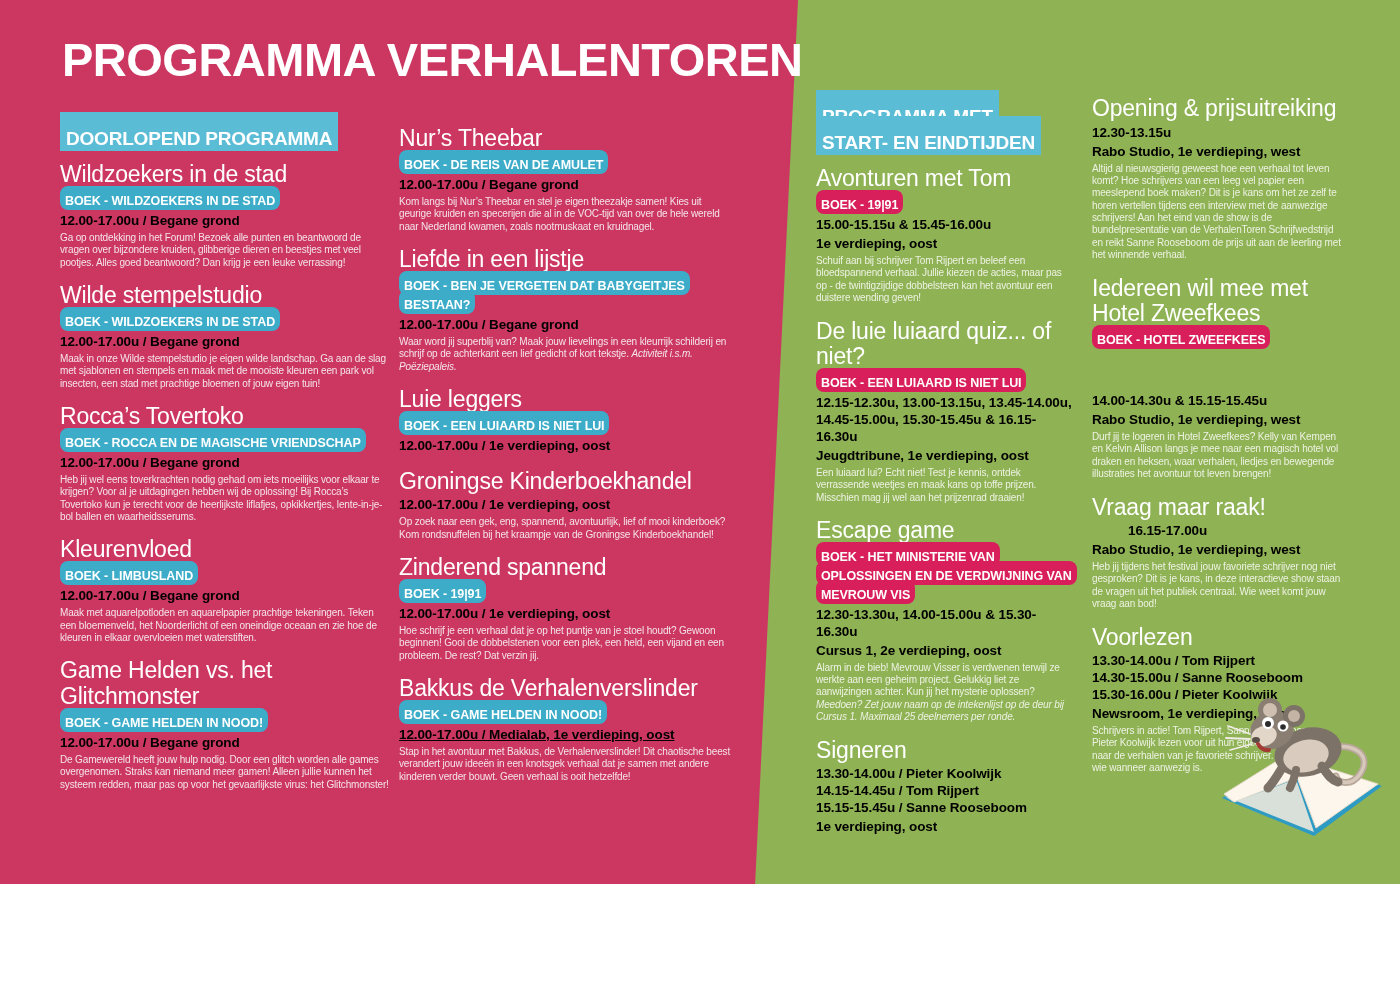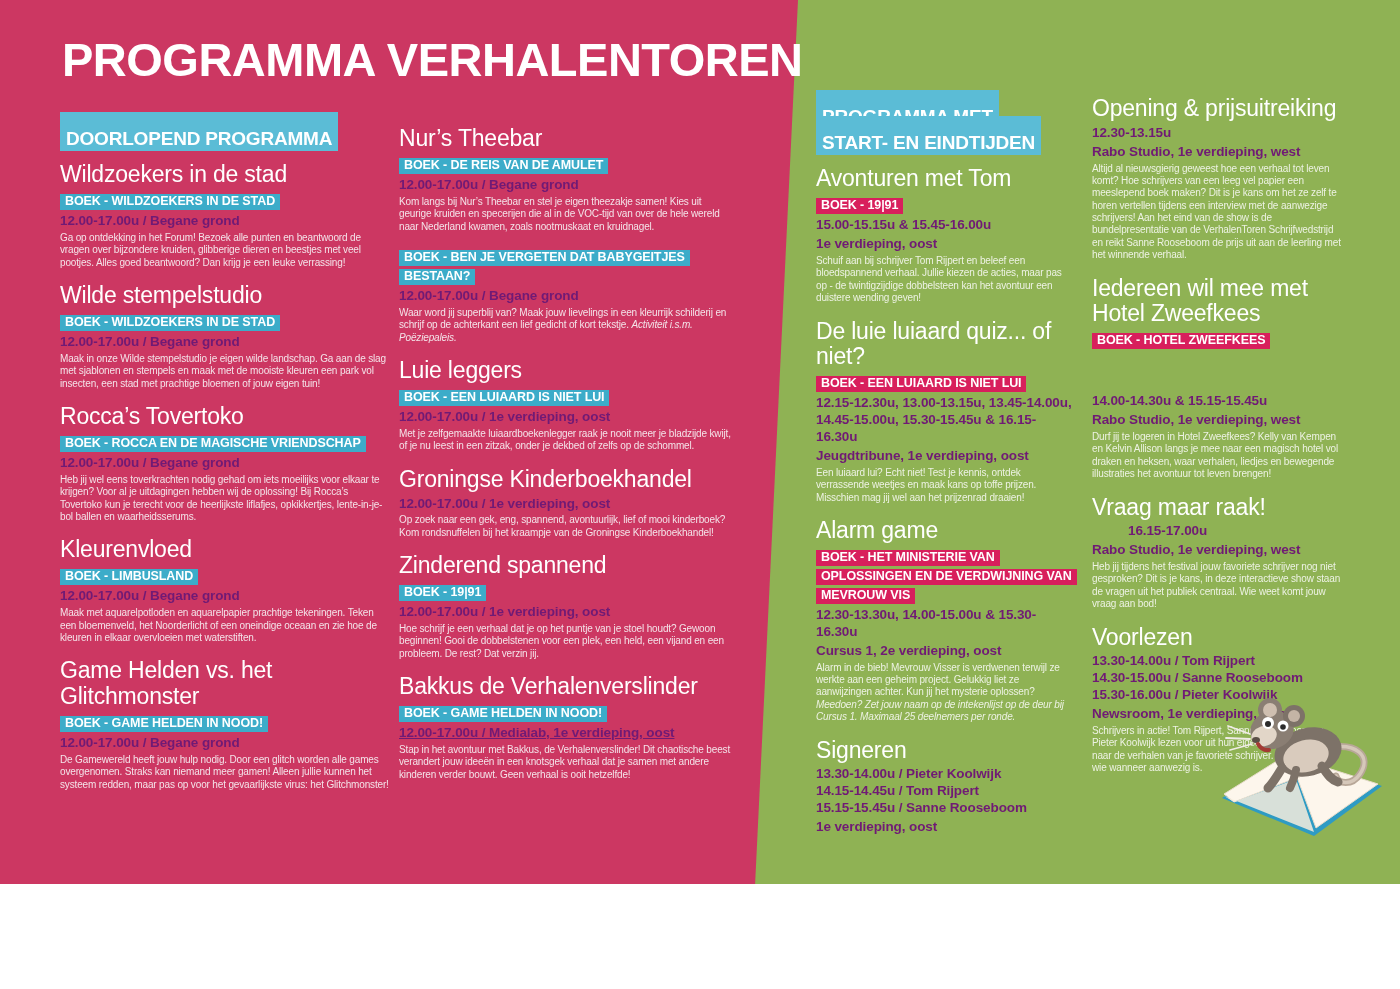--- a/index.html
+++ b/index.html
@@ -84,7 +84,7 @@
   .banner-wrap { margin-bottom: 10px; }
 
   .meta {
-    color: #701a75;
+    color: #000000;
     font-size: 13.5px;
     font-weight: 800;
     line-height: 1.25;

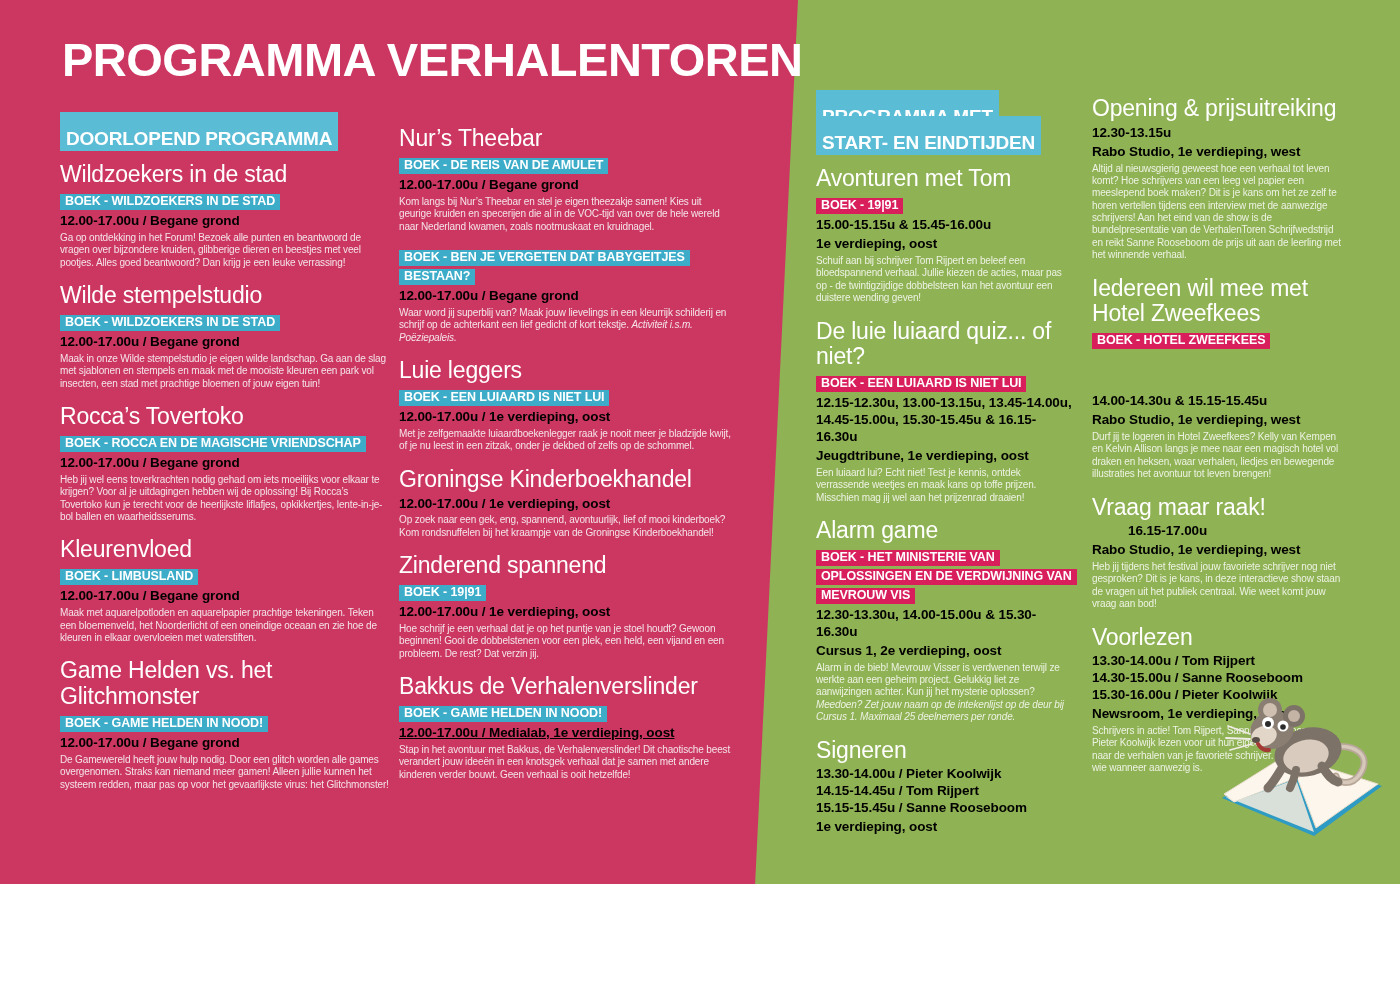--- a/index.html
+++ b/index.html
@@ -60,9 +60,10 @@
     font-weight: 800;
     color: #ffffff;
     line-height: 1.45;
-    padding: 0 5px 2px 5px;
+    padding: 8px 5px 2px 5px;
     letter-spacing: -0.1px;
     box-decoration-break: clone;
+    border-radius: 8px;
     -webkit-box-decoration-break: clone;
   }
   .tag-wrap { margin-bottom: 3px; }

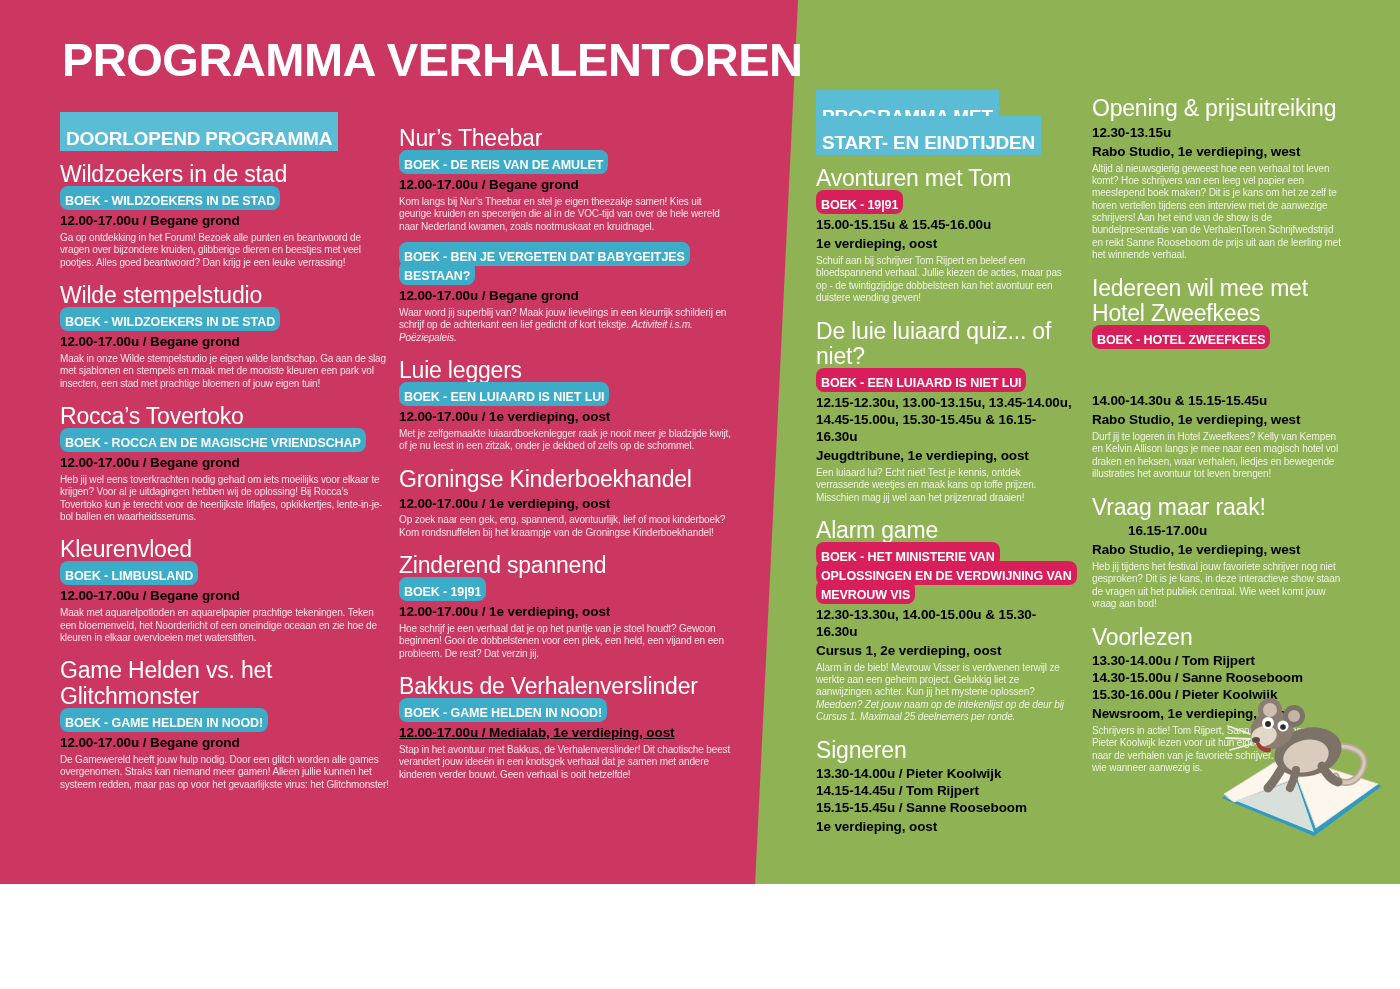--- a/index.html
+++ b/index.html
@@ -165,6 +165,7 @@
           <div class="body">Kom langs bij Nur’s Theebar en stel je eigen theezakje samen! Kies uit geurige kruiden en specerijen die al in de VOC-tijd van over de hele wereld naar Nederland kwamen, zoals nootmuskaat en kruidnagel.</div>
         </div>
         <div class="section">
+          <div class="sec-title">Liefde in een lijstje</div>
           <div class="tag-wrap"><span class="tag tag-blue">BOEK - BEN JE VERGETEN DAT BABYGEITJES BESTAAN?</span></div>
           <div class="meta" style="white-space: pre-line;">12.00-17.00u / Begane grond</div>
           <div class="body">Waar word jij superblij van? Maak jouw lievelings in een kleurrijk schilderij en schrijf op de achterkant een lief gedicht of kort tekstje. <em>Activiteit i.s.m. Poëziepaleis.</em></div>

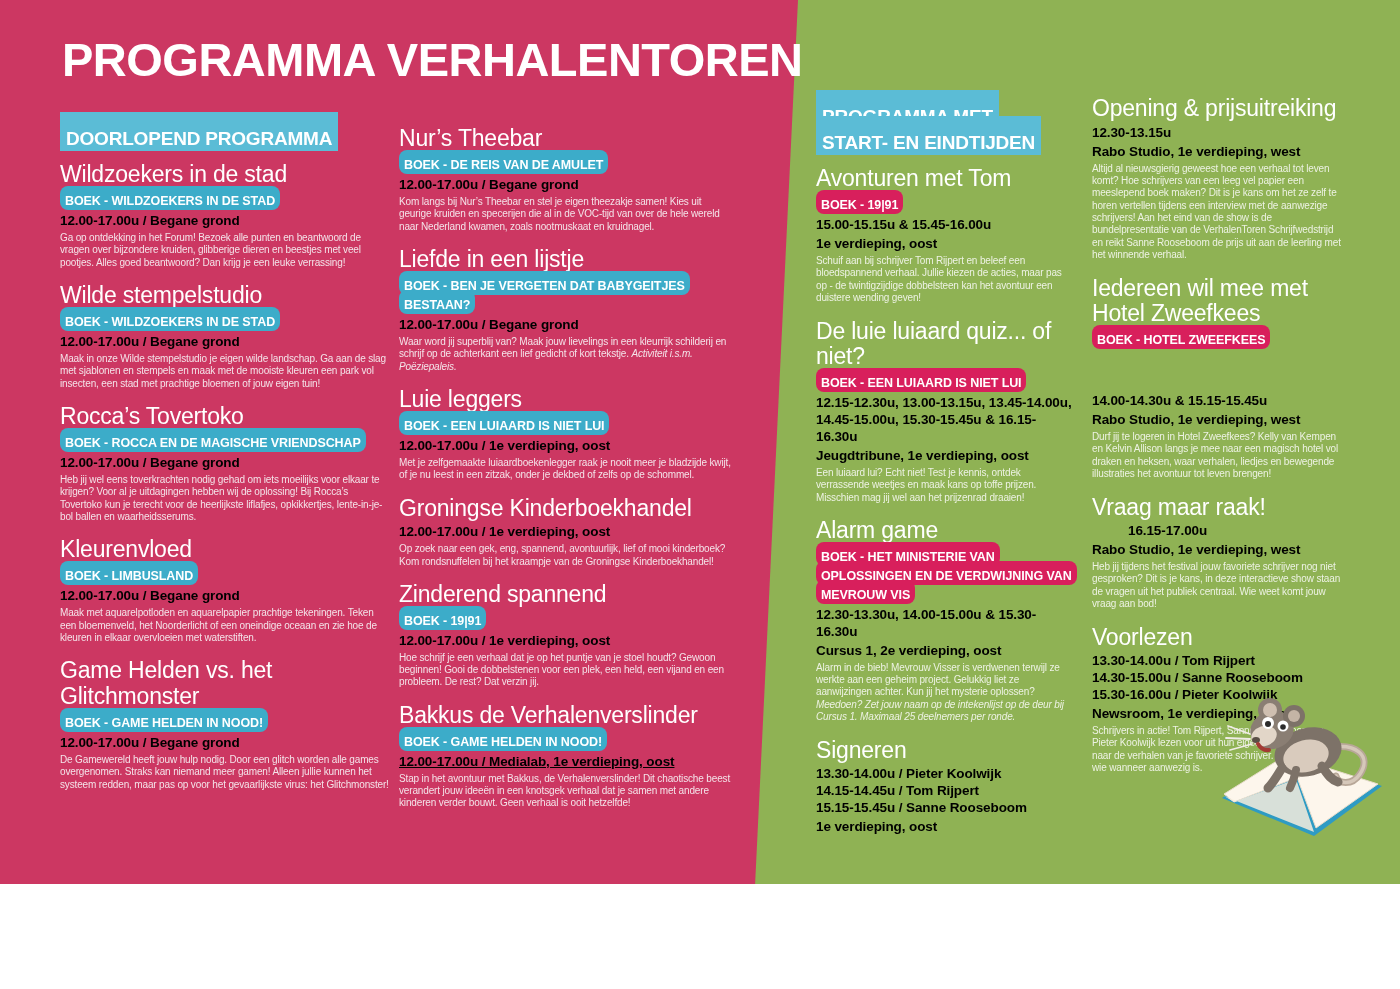--- a/index.html
+++ b/index.html
@@ -174,7 +174,6 @@
           <div class="sec-title">Luie leggers</div>
           <div class="tag-wrap"><span class="tag tag-blue">BOEK - EEN LUIAARD IS NIET LUI</span></div>
           <div class="meta" style="white-space: pre-line;">12.00-17.00u / 1e verdieping, oost</div>
-          <div class="body">Met je zelfgemaakte luiaardboekenlegger raak je nooit meer je bladzijde kwijt, of je nu leest in een zitzak, onder je dekbed of zelfs op de schommel.</div>
         </div>
         <div class="section">
           <div class="sec-title">Groningse Kinderboekhandel</div>

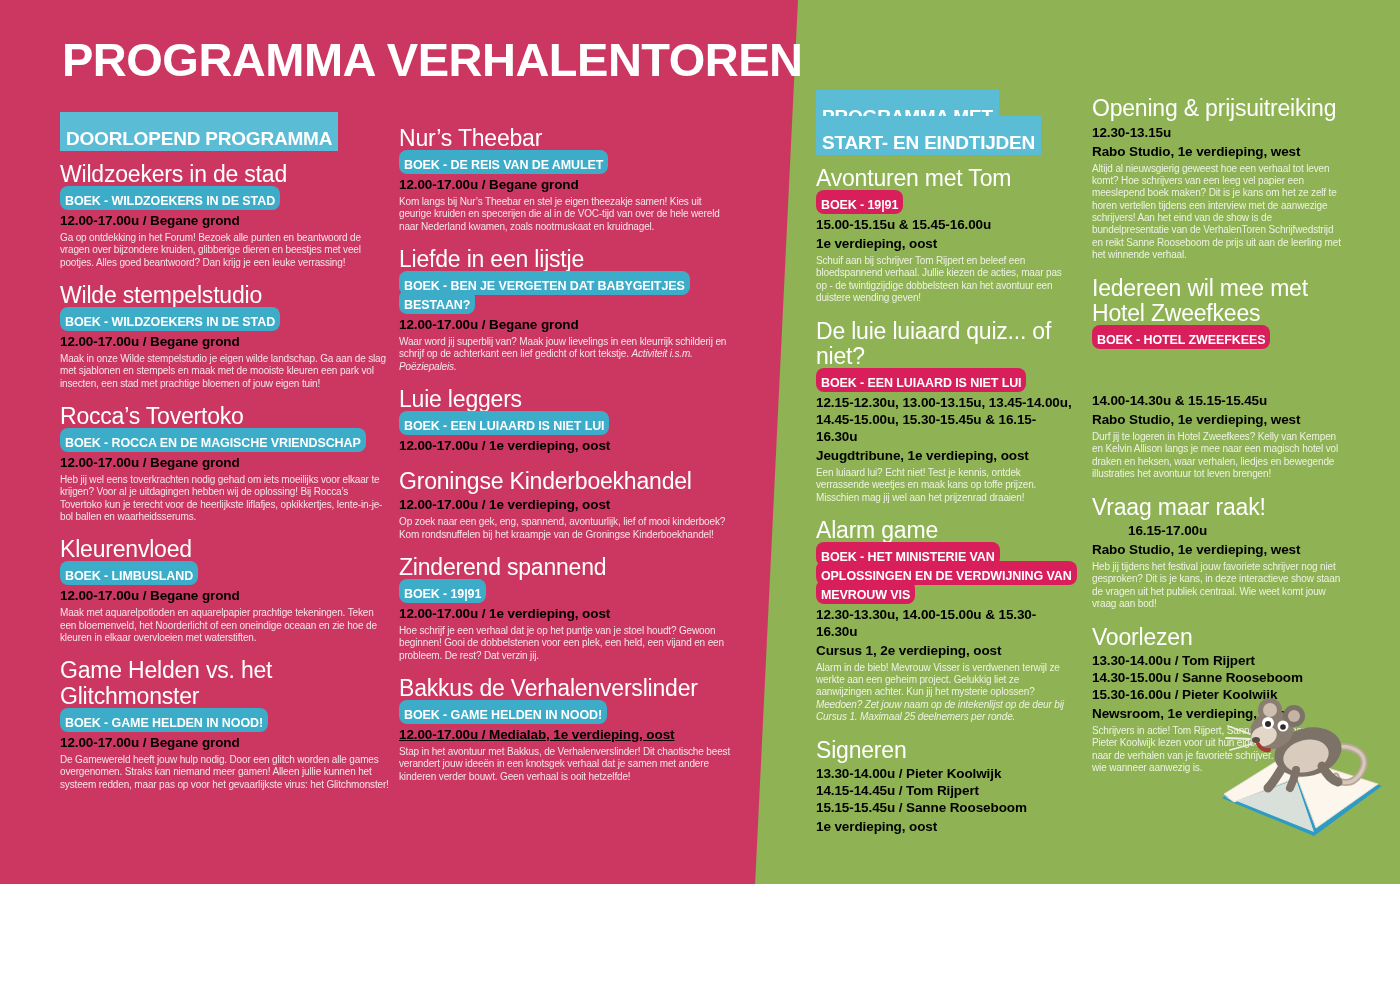--- a/index.html
+++ b/index.html
@@ -216,7 +216,7 @@
           <div class="body">Een luiaard lui? Echt niet! Test je kennis, ontdek verrassende weetjes en maak kans op toffe prijzen. Misschien mag jij wel aan het prijzenrad draaien!</div>
         </div>
         <div class="section">
-          <div class="sec-title">Alarm game</div>
+          <div class="sec-title">Escape game</div>
           <div class="tag-wrap"><span class="tag tag-pink">BOEK - HET MINISTERIE VAN OPLOSSINGEN EN DE VERDWIJNING VAN MEVROUW VIS</span></div>
           <div class="meta" style="white-space: pre-line;">12.30-13.30u, 14.00-15.00u &amp; 15.30-16.30u</div>
           <div class="meta">Cursus 1, 2e verdieping, oost</div>

